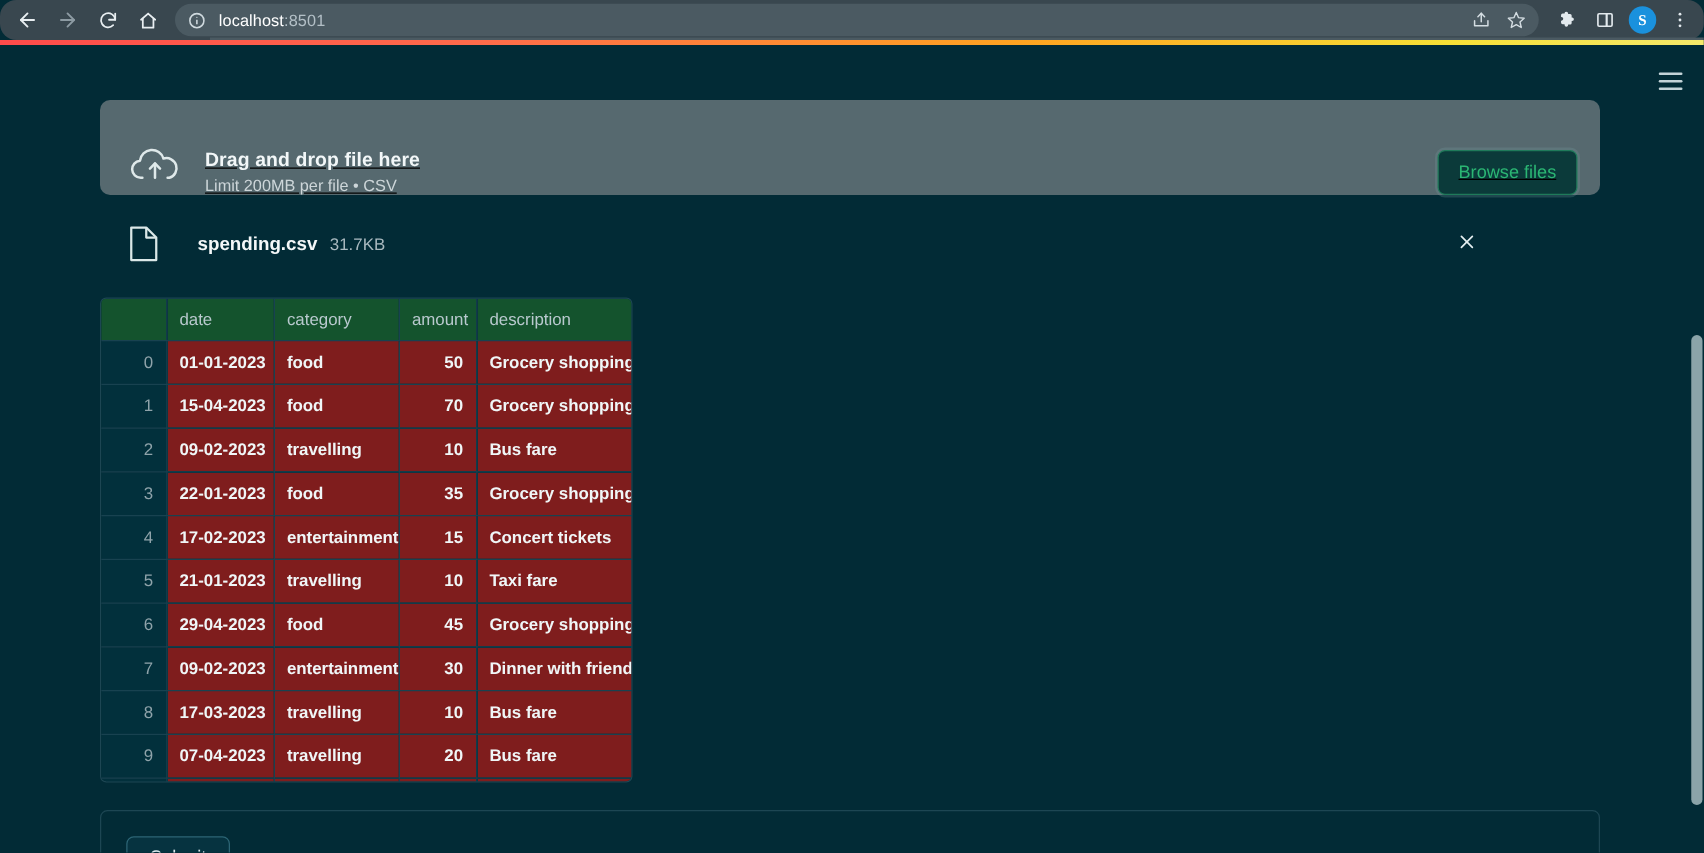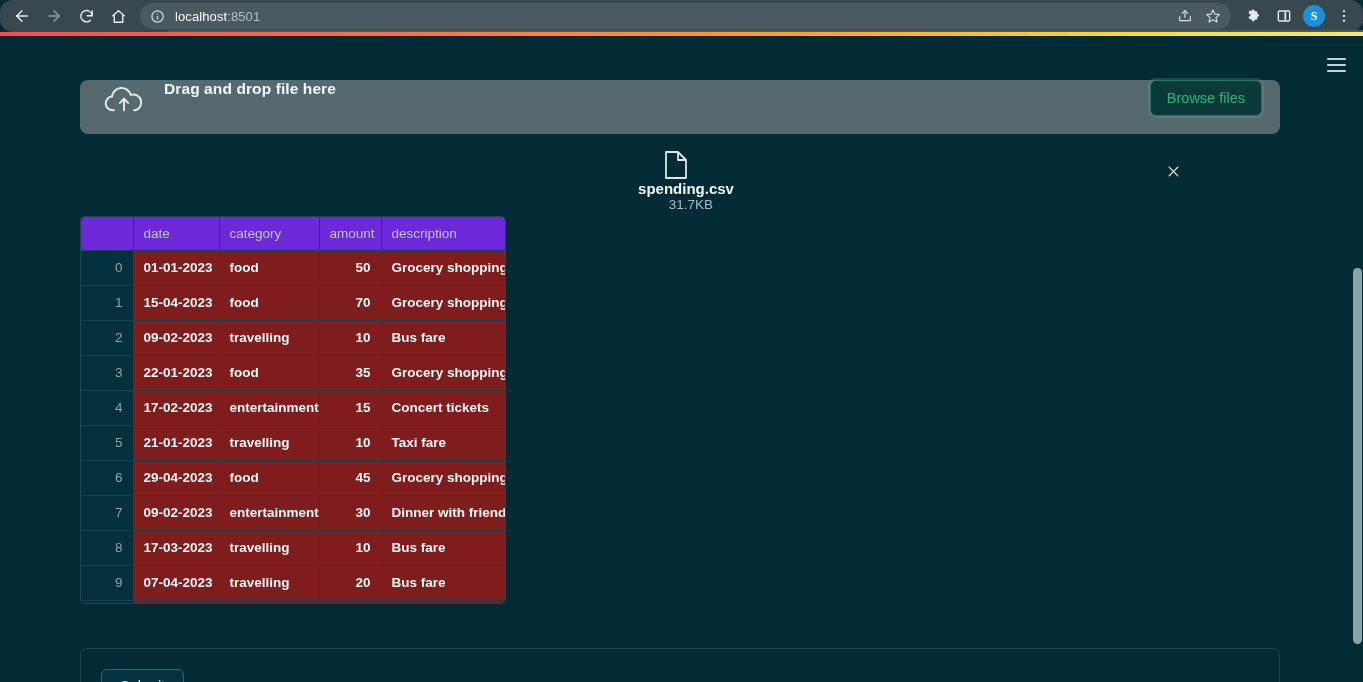--- a/index.html
+++ b/index.html
@@ -119,10 +119,11 @@
     margin-top: 44px;
     background: #56696f;
     border-radius: 8px;
-    height: 54px;
-    display: flex; align-items: flex-start;
+    height: 76px;
+    display: flex; align-items: flex-end;
     padding: 0 18px 0 22px;
     position: relative;
+    text-decoration: underline;
   }
   .upload-cloud { width: 44px; height: 44px; flex: none; margin-right: 18px; }
   .upload-texts { flex: 1; }

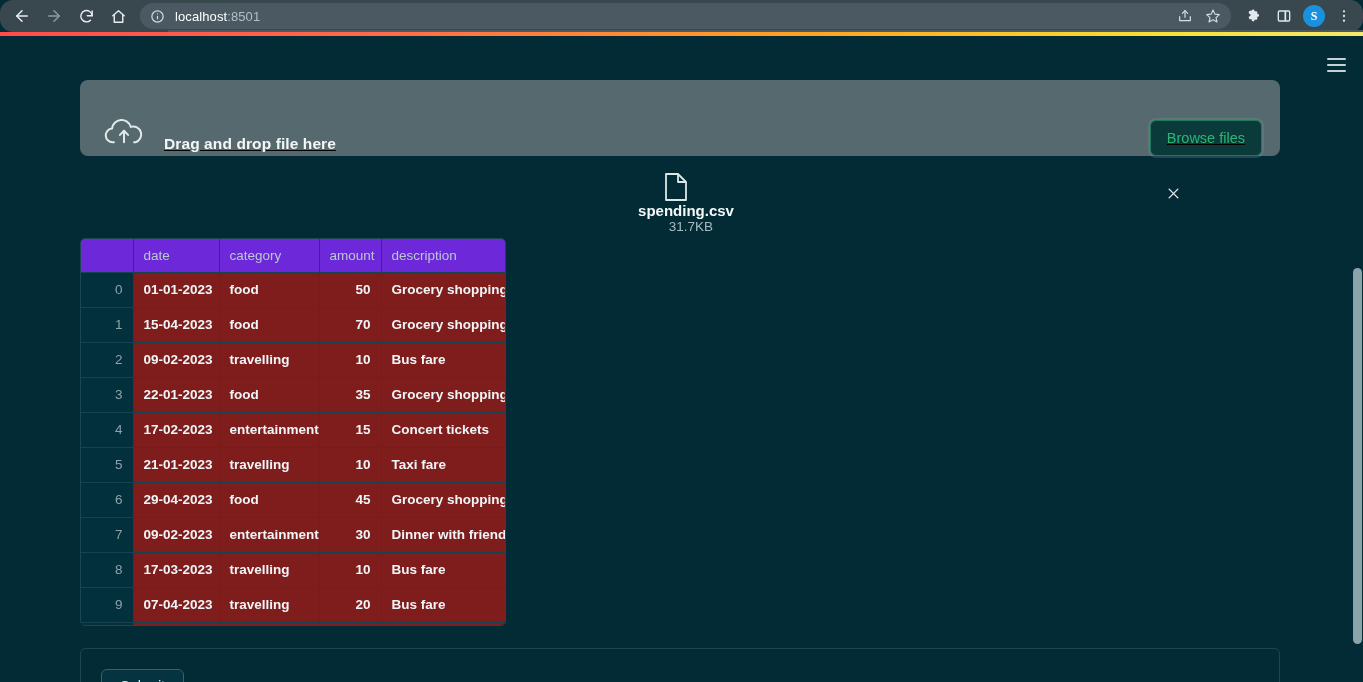--- a/index.html
+++ b/index.html
@@ -362,6 +362,7 @@
       </span>
       <div class="upload-texts">
         <div class="upload-title">Drag and drop file here</div>
+        <div class="upload-sub">Limit 200MB per file • CSV</div>
       </div>
       <button class="browse-btn">Browse files</button>
     </div>

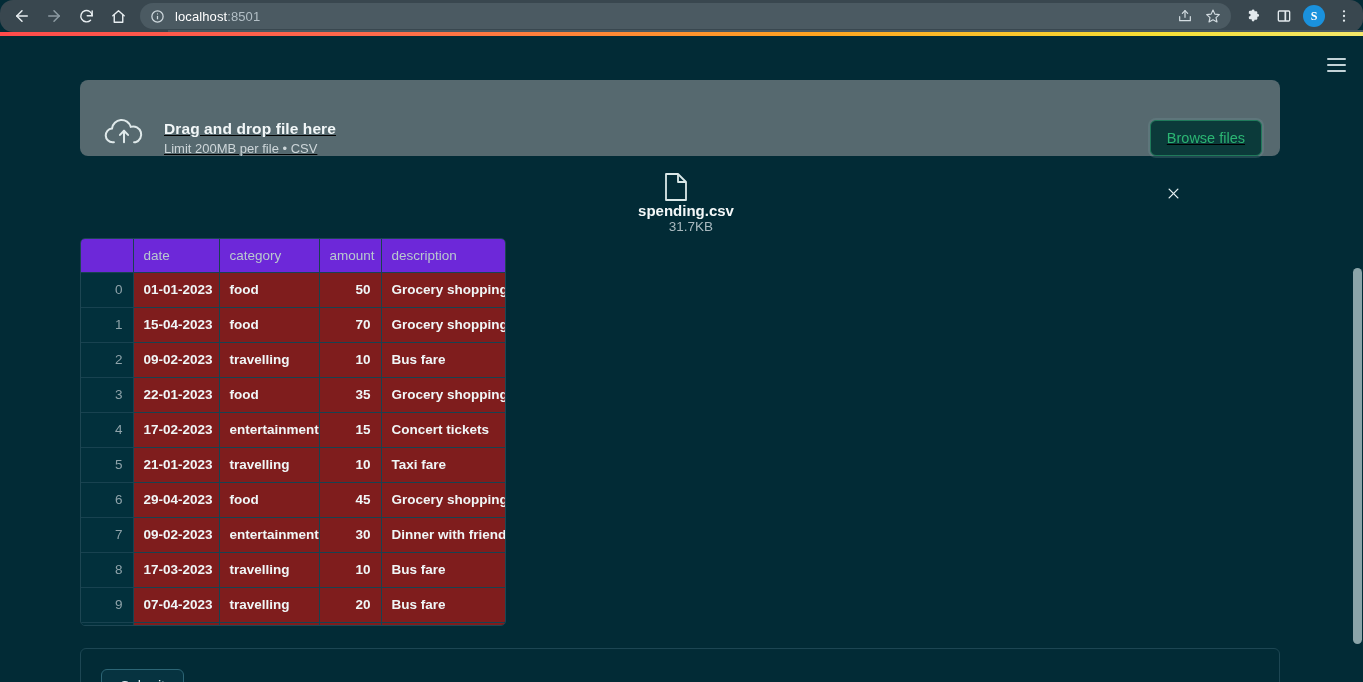--- a/index.html
+++ b/index.html
@@ -154,7 +154,6 @@
     display: flex; align-items: center;
     padding-left: 22px;
     position: relative;
-    flex-direction: column;
   }
   .file-icon { width: 26px; height: 30px; margin-right: 30px; flex: none; }
   .file-name {

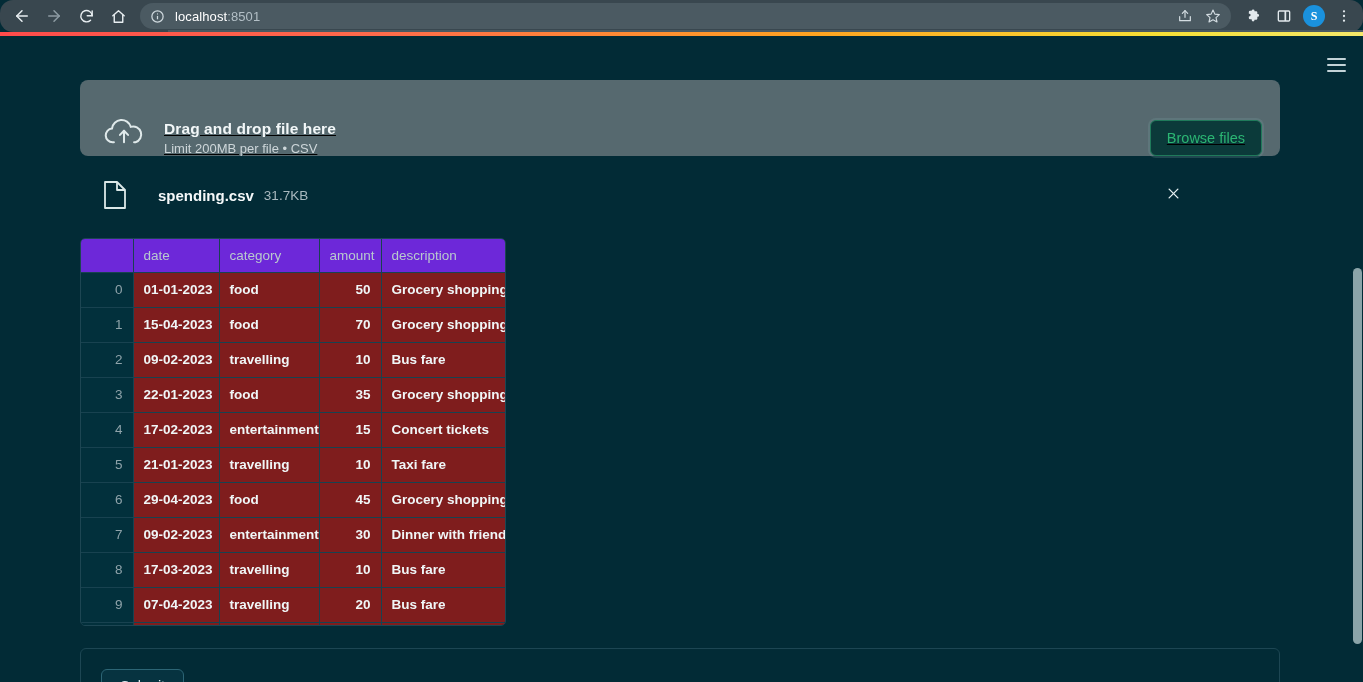--- a/index.html
+++ b/index.html
@@ -193,7 +193,7 @@
     overflow: hidden;
   }
   table.df thead th {
-    background: #6d28d9;
+    background: #14532d;
     color: #b9c9ce;
     font-weight: normal;
     text-align: left;

